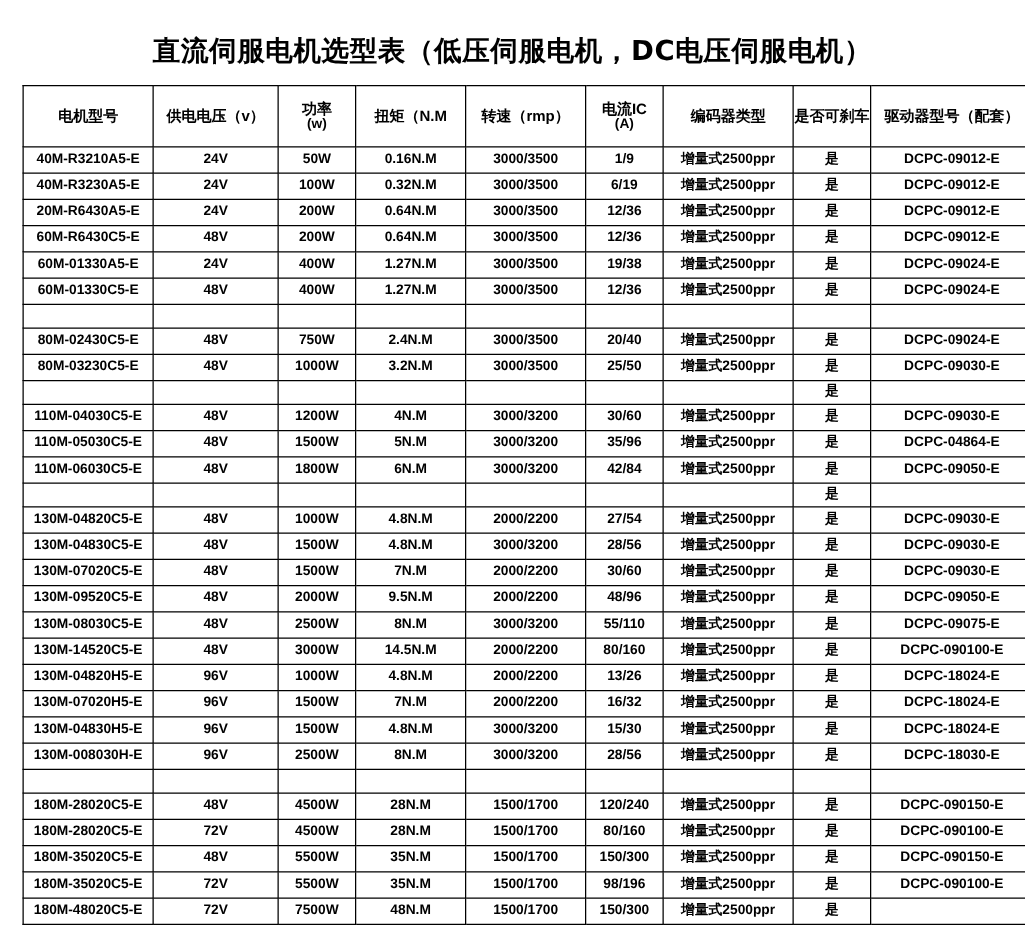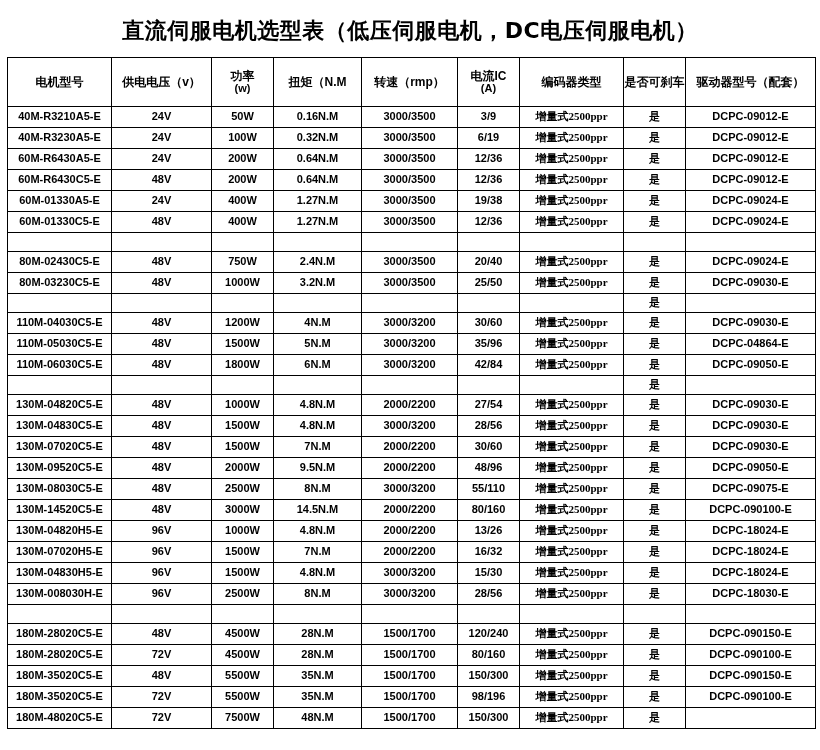--- a/index.html
+++ b/index.html
@@ -19,7 +19,7 @@
     height: 750px;
     position: relative;
     box-sizing: border-box;
-    padding: 1px;
+    padding: 12px;
   }
   .title {
     text-align: center;

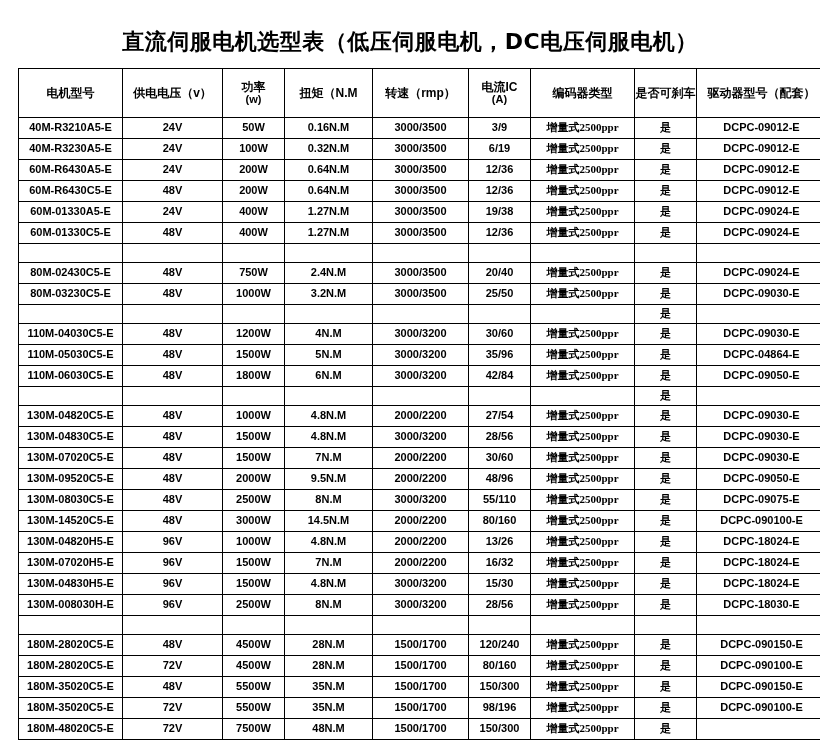--- a/index.html
+++ b/index.html
@@ -151,7 +151,7 @@
           <td class="b">50W</td>
           <td class="b">0.16N.M</td>
           <td class="b">3000/3500</td>
-          <td class="b">3/9</td>
+          <td class="b">1/9</td>
           <td class="enc">增量式2500ppr</td>
           <td class="b">是</td>
           <td class="drv">DCPC-09012-E</td>

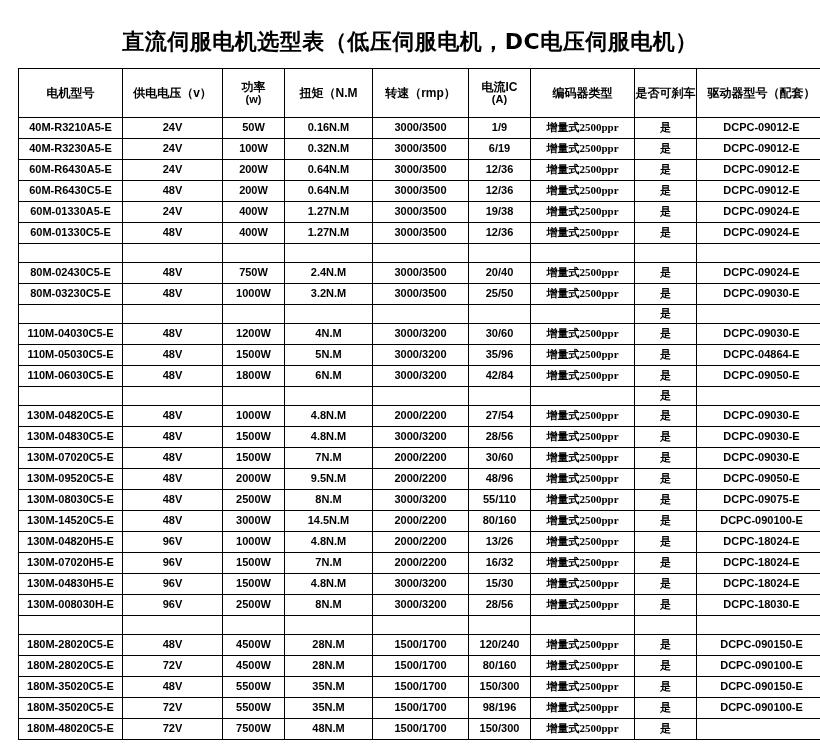--- a/index.html
+++ b/index.html
@@ -72,7 +72,7 @@
   td.enc {
     font-weight: bold;
     font-size: 11px;
-    font-family: Liberation Serif, serif;
+    font-family: Liberation Sans, sans-serif;
   }
   tr.spacer td {
     height: 18px;

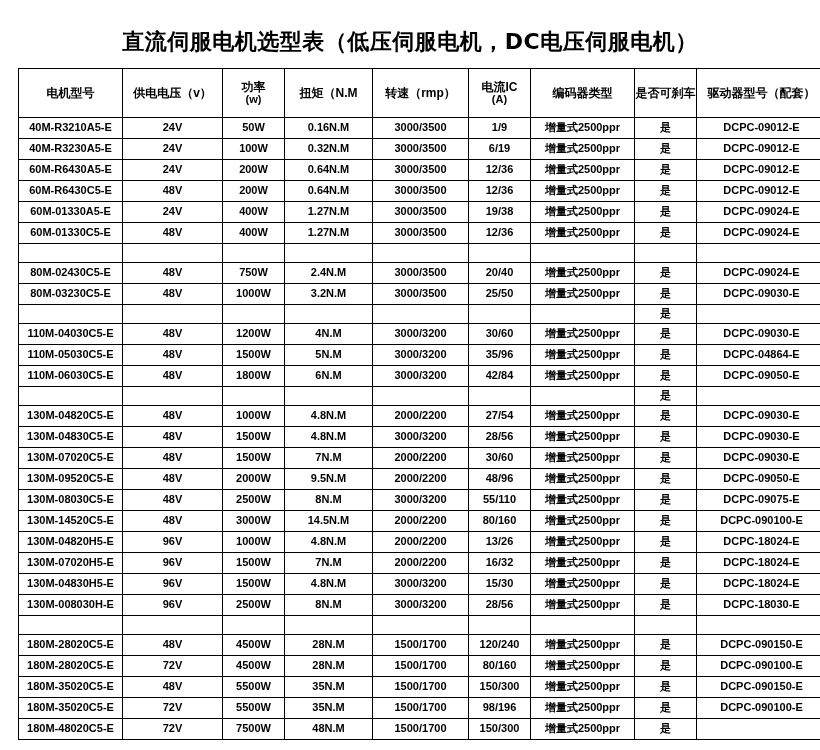--- a/index.html
+++ b/index.html
@@ -168,7 +168,7 @@
           <td class="drv">DCPC-09012-E</td>
         </tr>
         <tr>
-          <td class="model">60M-R6430A5-E</td>
+          <td class="model">20M-R6430A5-E</td>
           <td class="b">24V</td>
           <td class="b">200W</td>
           <td class="b">0.64N.M</td>

